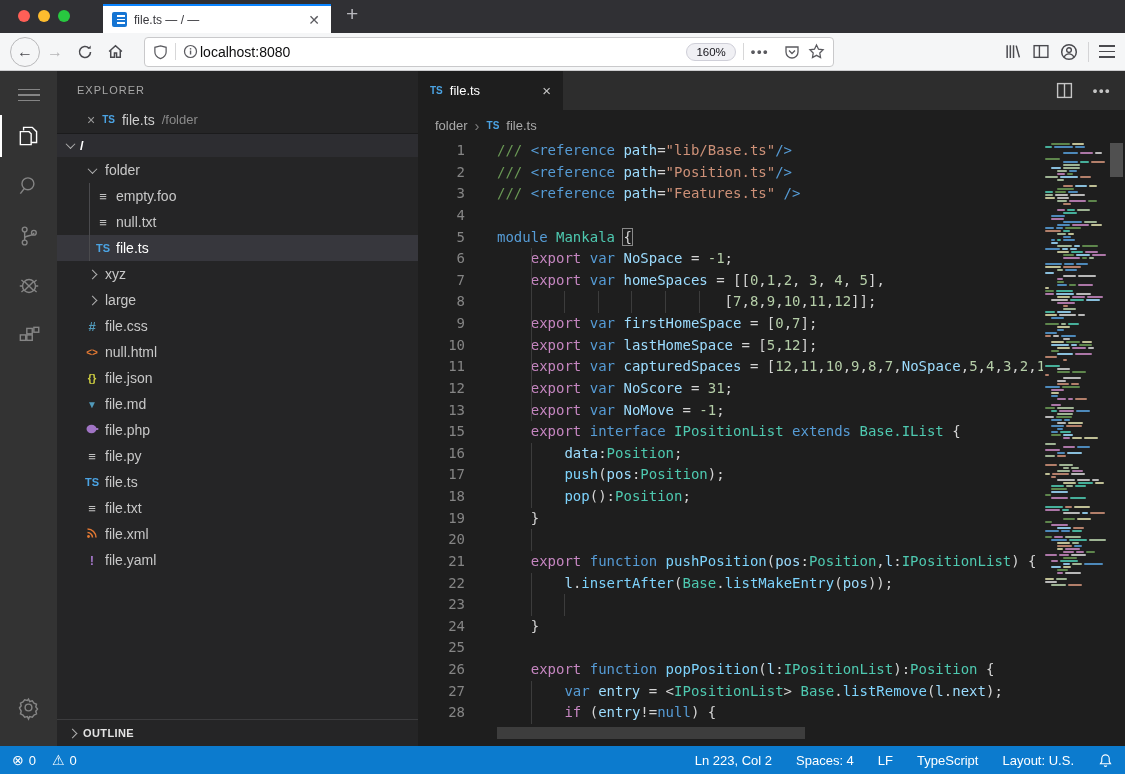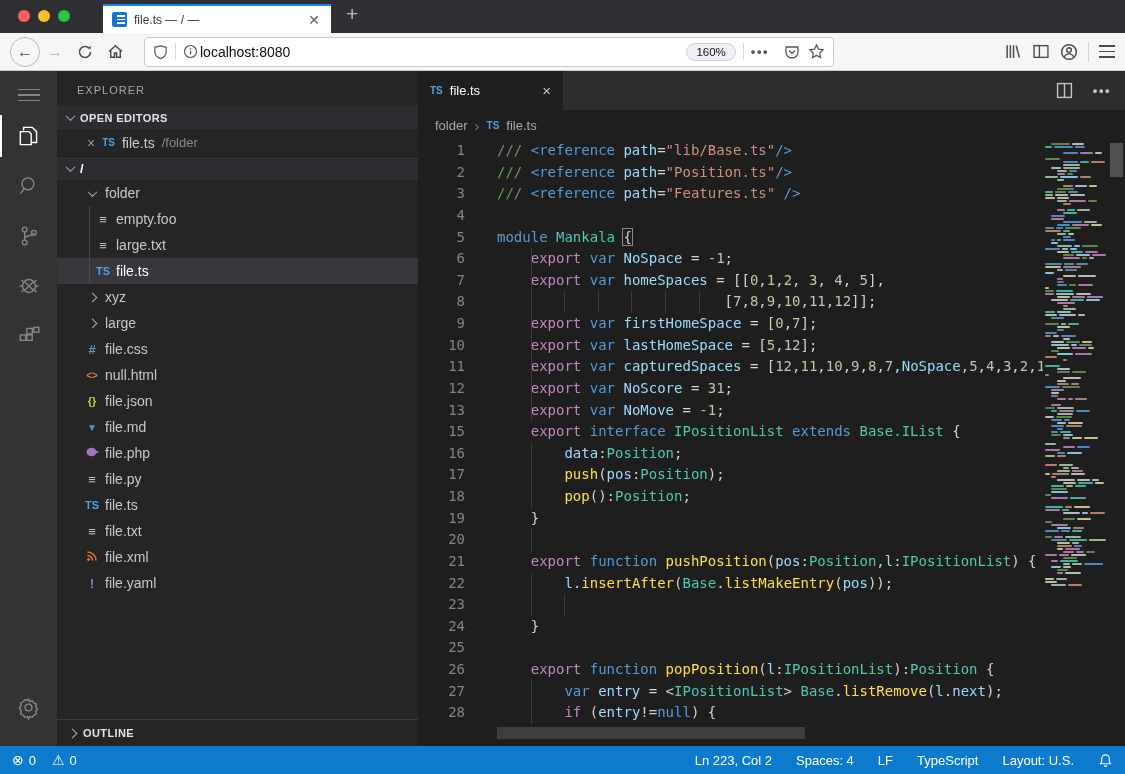--- a/index.html
+++ b/index.html
@@ -240,10 +240,6 @@
 
   <div class="sidebar">
     <div class="sb-title">EXPLORER</div>
-    <div class="sec-head">
-      <span class="chev down"></span>
-      <span>OPEN EDITORS</span>
-    </div>
     <div class="oe-item">
       <span class="oe-close">×</span>
       <span class="ts-ico">TS</span>

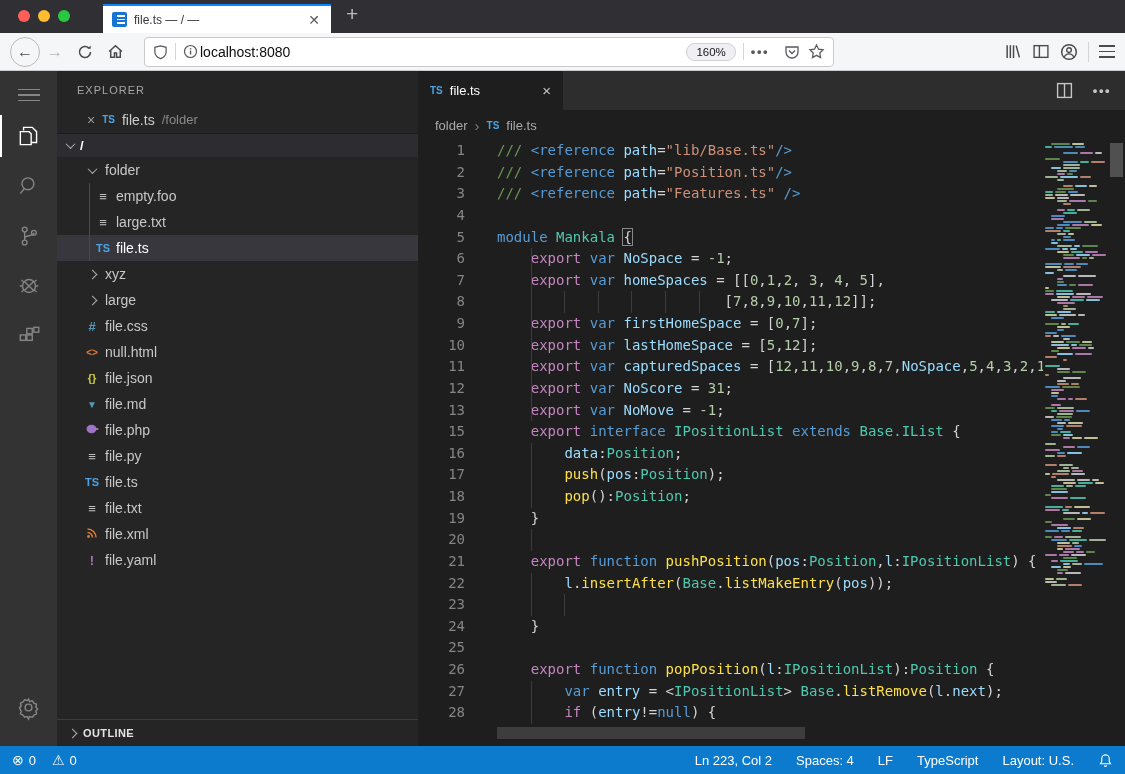--- a/index.html
+++ b/index.html
@@ -261,7 +261,7 @@
         </div>
         <div class="trow" style="padding-left: 38px;">
           <span class="fi lines">≡</span>
-          <span>large.txt</span>
+          <span>null.txt</span>
         </div>
         <div class="trow sel" style="padding-left: 38px;">
           <span class="fi" style="color:#4ba3e3">TS</span>

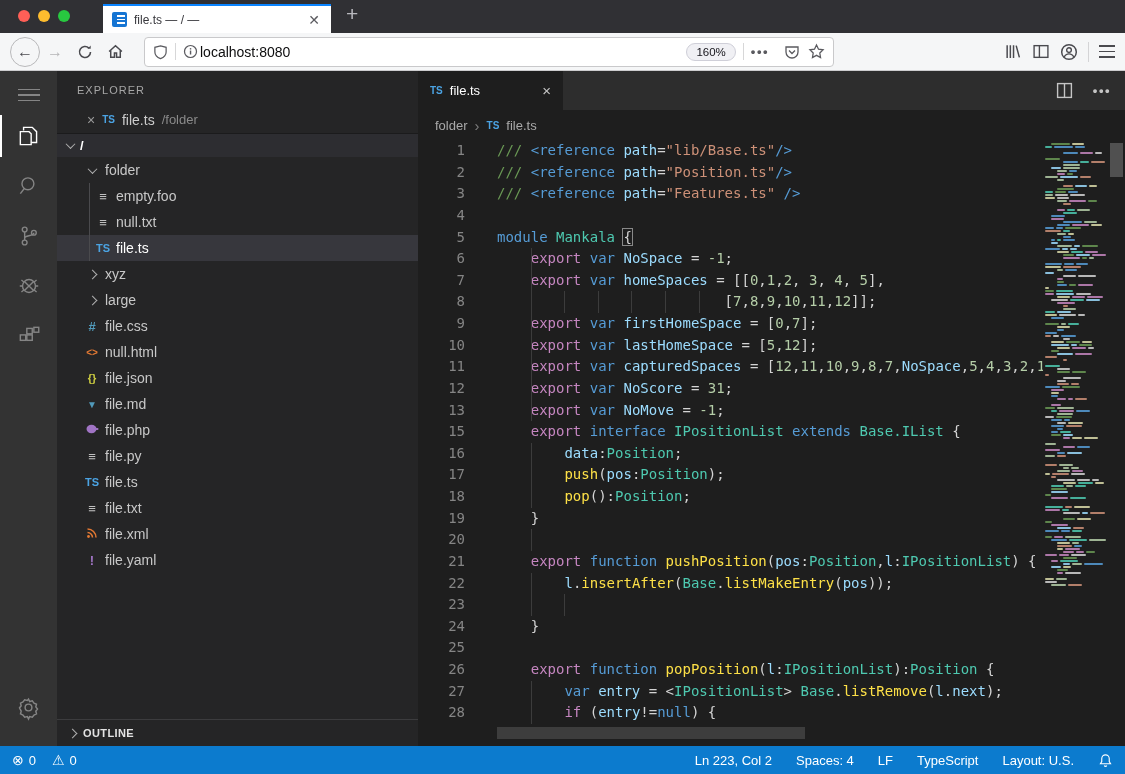--- a/index.html
+++ b/index.html
@@ -90,7 +90,7 @@
   .ln { position:absolute; left:0; top:0; width:47px; text-align:right; color:#858585; }
   .guide { position:absolute; top:0; bottom:0; width:1px; background:#3c3c3c; }
   .cm{color:#6a9955}.kw{color:#569cd6}.ctl{color:#c586c0}.typ{color:#4ec9b0}.var{color:#9cdcfe}
-  .fn{color:#fde047}.num{color:#b5cea8}.str{color:#ce9178}.pun{color:#d4d4d4}.attr{color:#9cdcfe}
+  .fn{color:#7dd3fc}.num{color:#b5cea8}.str{color:#ce9178}.pun{color:#d4d4d4}.attr{color:#9cdcfe}
   .brk{color:#d4d4d4; outline:1px solid #888888;}
 
   .minimap { position:absolute; top:0; right:17px; width:65px; bottom:0; background:#1e1e1e; padding:3px 2px; overflow:hidden; }

